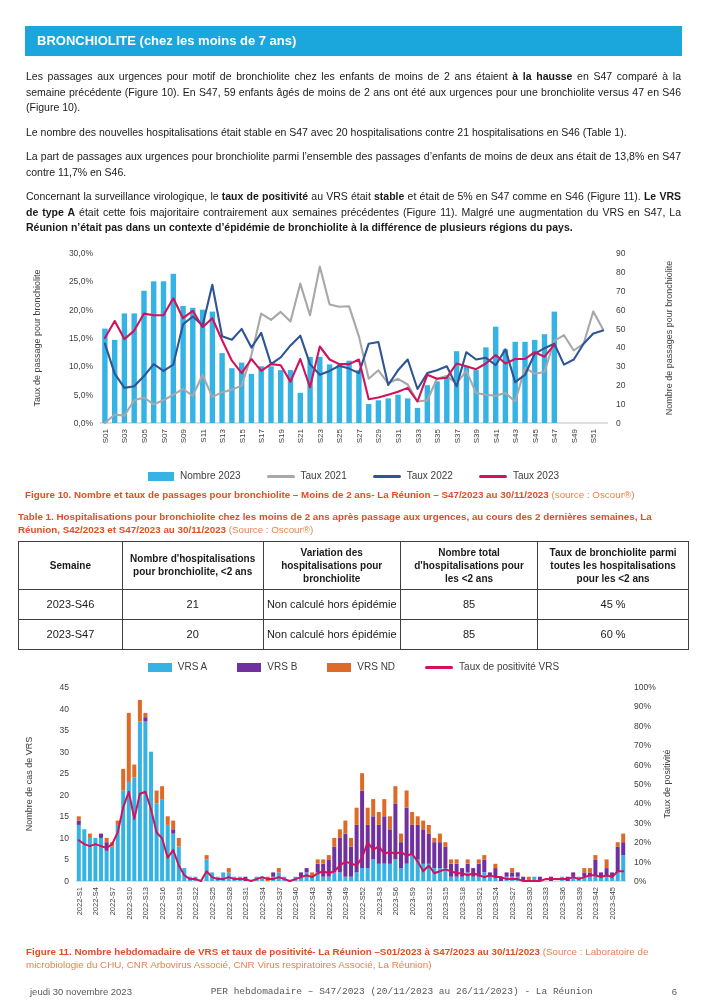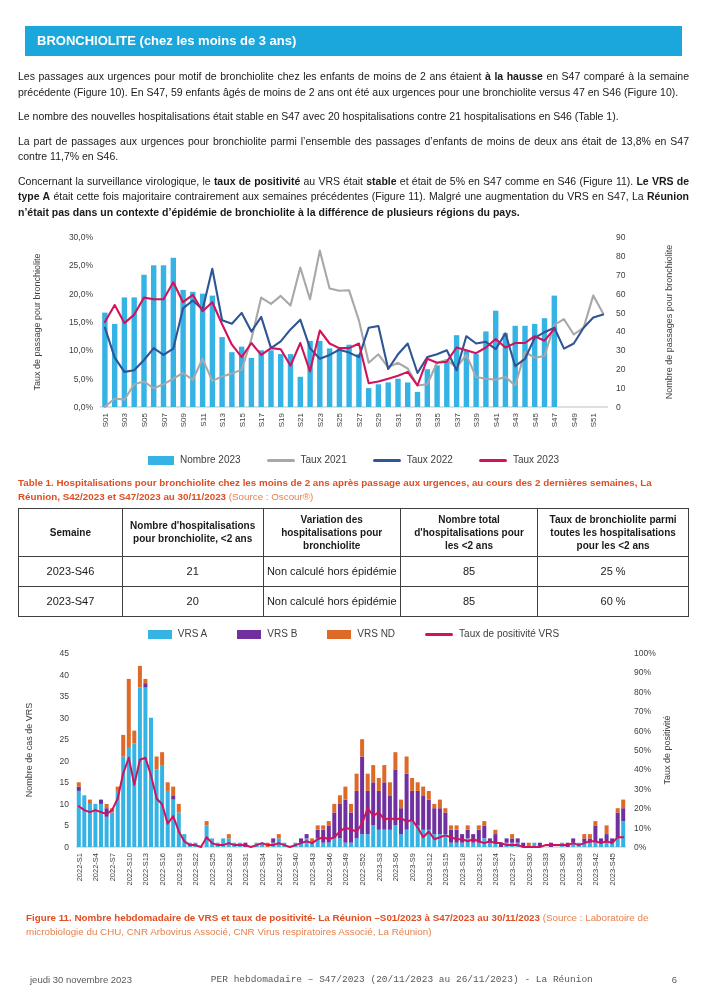--- a/index.html
+++ b/index.html
@@ -41,7 +41,7 @@
 <div class="page">
 
   <div class="header-bar">
-    <span>BRONCHIOLITE (chez les moins de 3 ans)</span>
+    <span>BRONCHIOLITE (chez les moins de 7 ans)</span>
   </div>
 
   <p class="body-text"><span>Les passages aux urgences pour motif de bronchiolite chez les enfants de moins de 2 ans étaient </span><b>à la hausse</b><span> en S47 comparé à la semaine précédente (Figure 10). En S47, 59 enfants âgés de moins de 2 ans ont été aux urgences pour une bronchiolite versus 47 en S46 (Figure 10).</span></p>

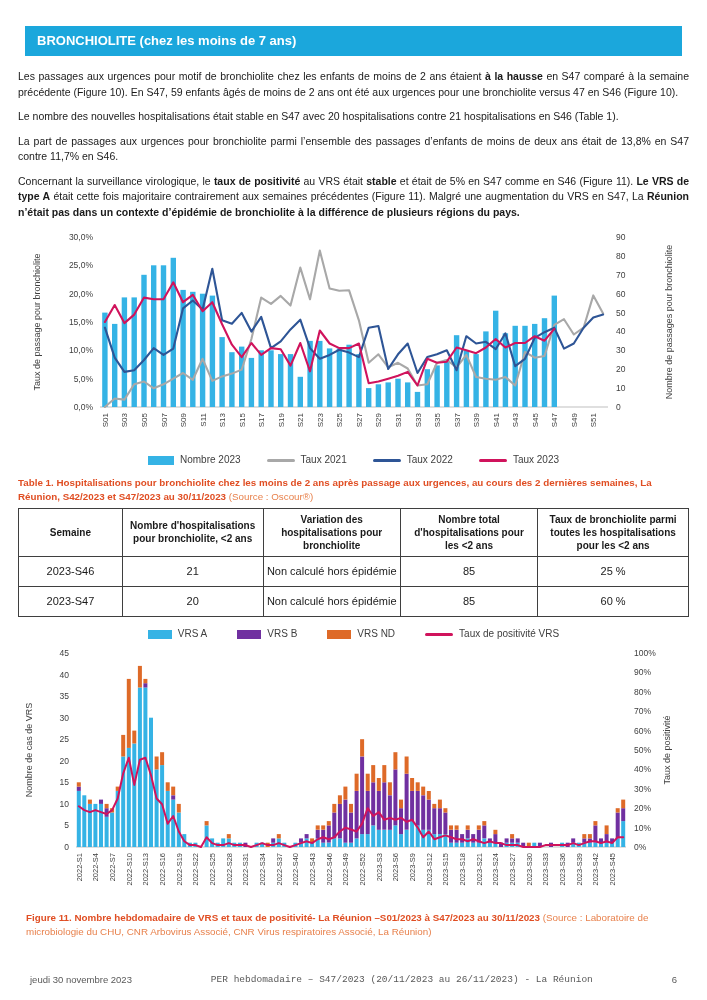--- a/index.html
+++ b/index.html
@@ -8,7 +8,7 @@
         font-family:"Liberation Sans",sans-serif;font-size:10.5px;line-height:1.48;color:#1a1a1a;}
   .header-bar{background:var(--header_bg);color:#fff;font-weight:700;font-size:13px;
         padding:5px 12px 6px;margin:0 7px 13px;}
-  .body-text{text-align:justify;margin:0 0 9px;}
+  .body-text{text-align:justify;margin:0 8px 9px;}
   .body-text b{font-weight:700;}
   .caption{font-size:9.8px;line-height:1.4;color:var(--caption);font-weight:700;margin:3px 0 7px 7px;}
   .caption span{color:var(--caption_light);font-weight:400;}

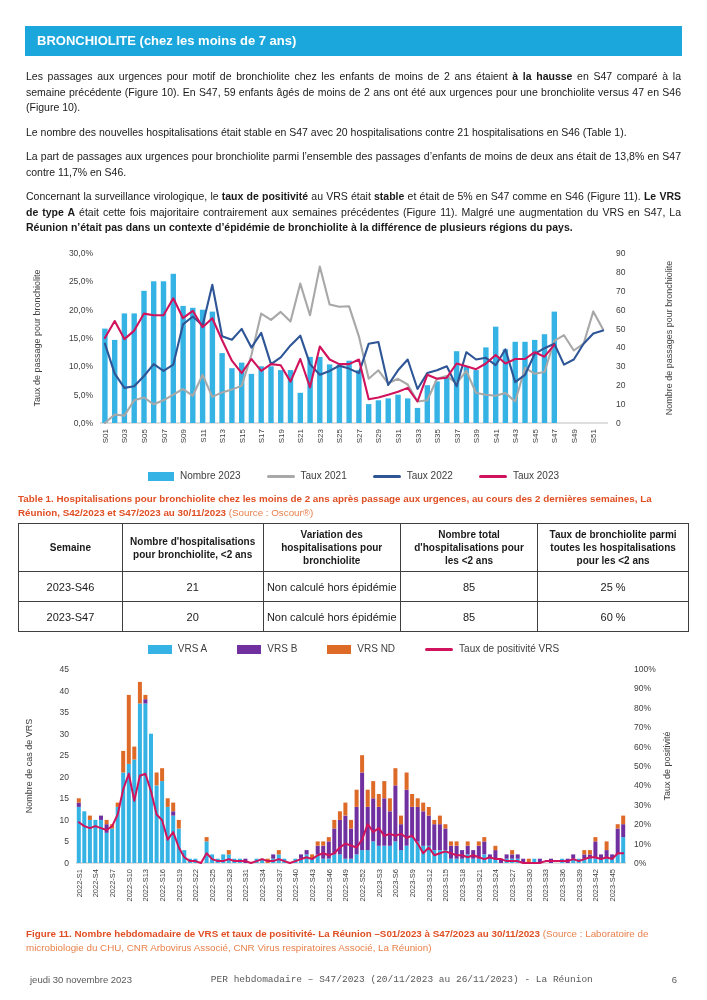--- a/index.html
+++ b/index.html
@@ -166,6 +166,7 @@
         <span>Taux 2023</span>
       </span>
     </div>
+    <p class="caption"><b>Figure 10. Nombre et taux de passages pour bronchiolite – Moins de 2 ans- La Réunion – S47/2023 au 30/11/2023 </b><span>(source : Oscour®)</span></p>
   </div>
 
   <p class="caption caption-table"><b>Table 1. Hospitalisations pour bronchiolite chez les moins de 2 ans après passage aux urgences, au cours des 2 dernières semaines, La Réunion, S42/2023 et S47/2023 au 30/11/2023 </b><span>(Source : Oscour®)</span></p>

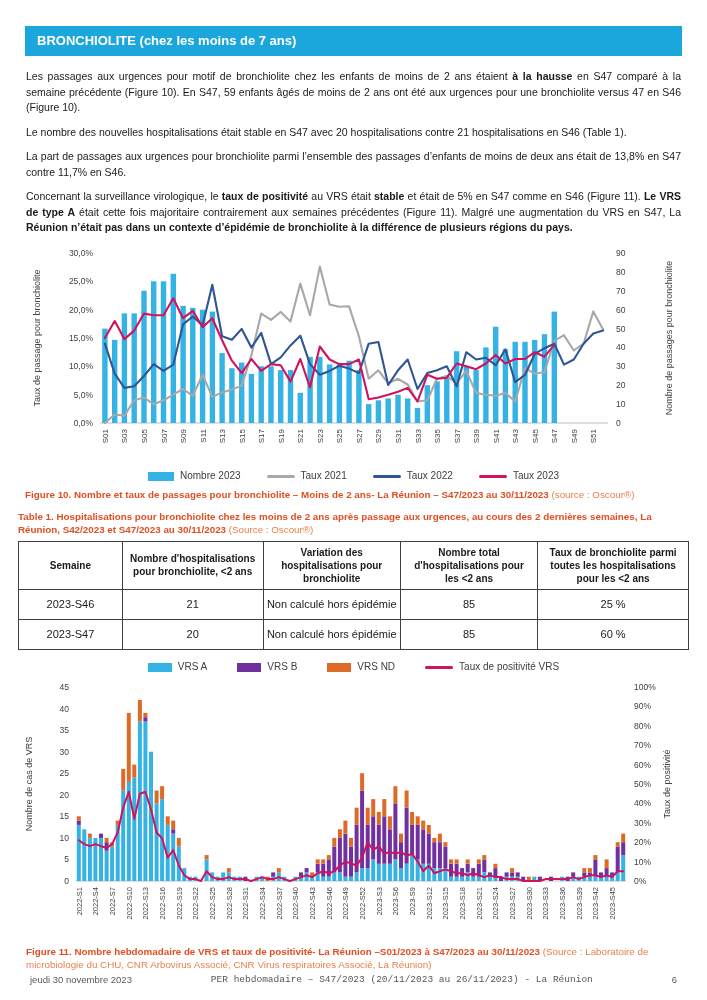--- a/index.html
+++ b/index.html
@@ -187,7 +187,7 @@
         <td>21</td>
         <td>Non calculé hors épidémie</td>
         <td>85</td>
-        <td>25 %</td>
+        <td>45 %</td>
       </tr>
       <tr>
         <td>2023-S47</td>

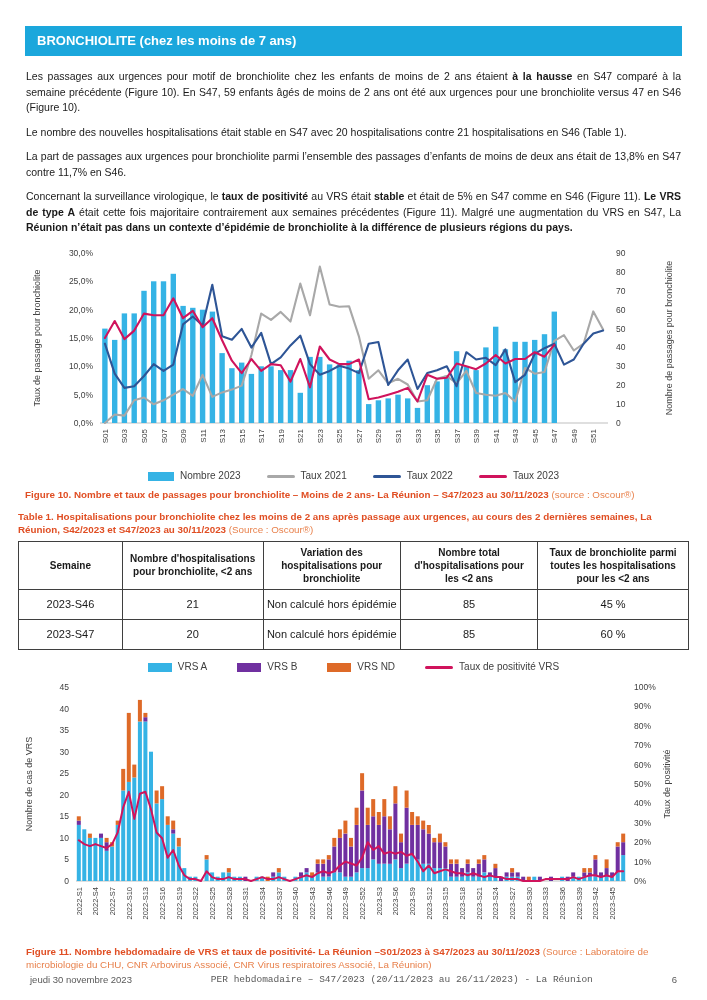--- a/index.html
+++ b/index.html
@@ -29,7 +29,7 @@
   .chart-block{margin-top:0;}
   svg{display:block;margin:0 auto;}
   svg text{font-family:"Liberation Sans",sans-serif;}
-  .footer{position:absolute;left:0;right:0;bottom:13px;display:flex;align-items:center;
+  .footer{position:absolute;left:0;right:0;bottom:1px;display:flex;align-items:center;
         padding:0 30px;font-size:9.5px;color:var(--footer);}
   .footer .f-date{flex:0 0 auto;}
   .footer .f-center{flex:1 1 auto;text-align:center;font-family:Liberation Mono, monospace;}

